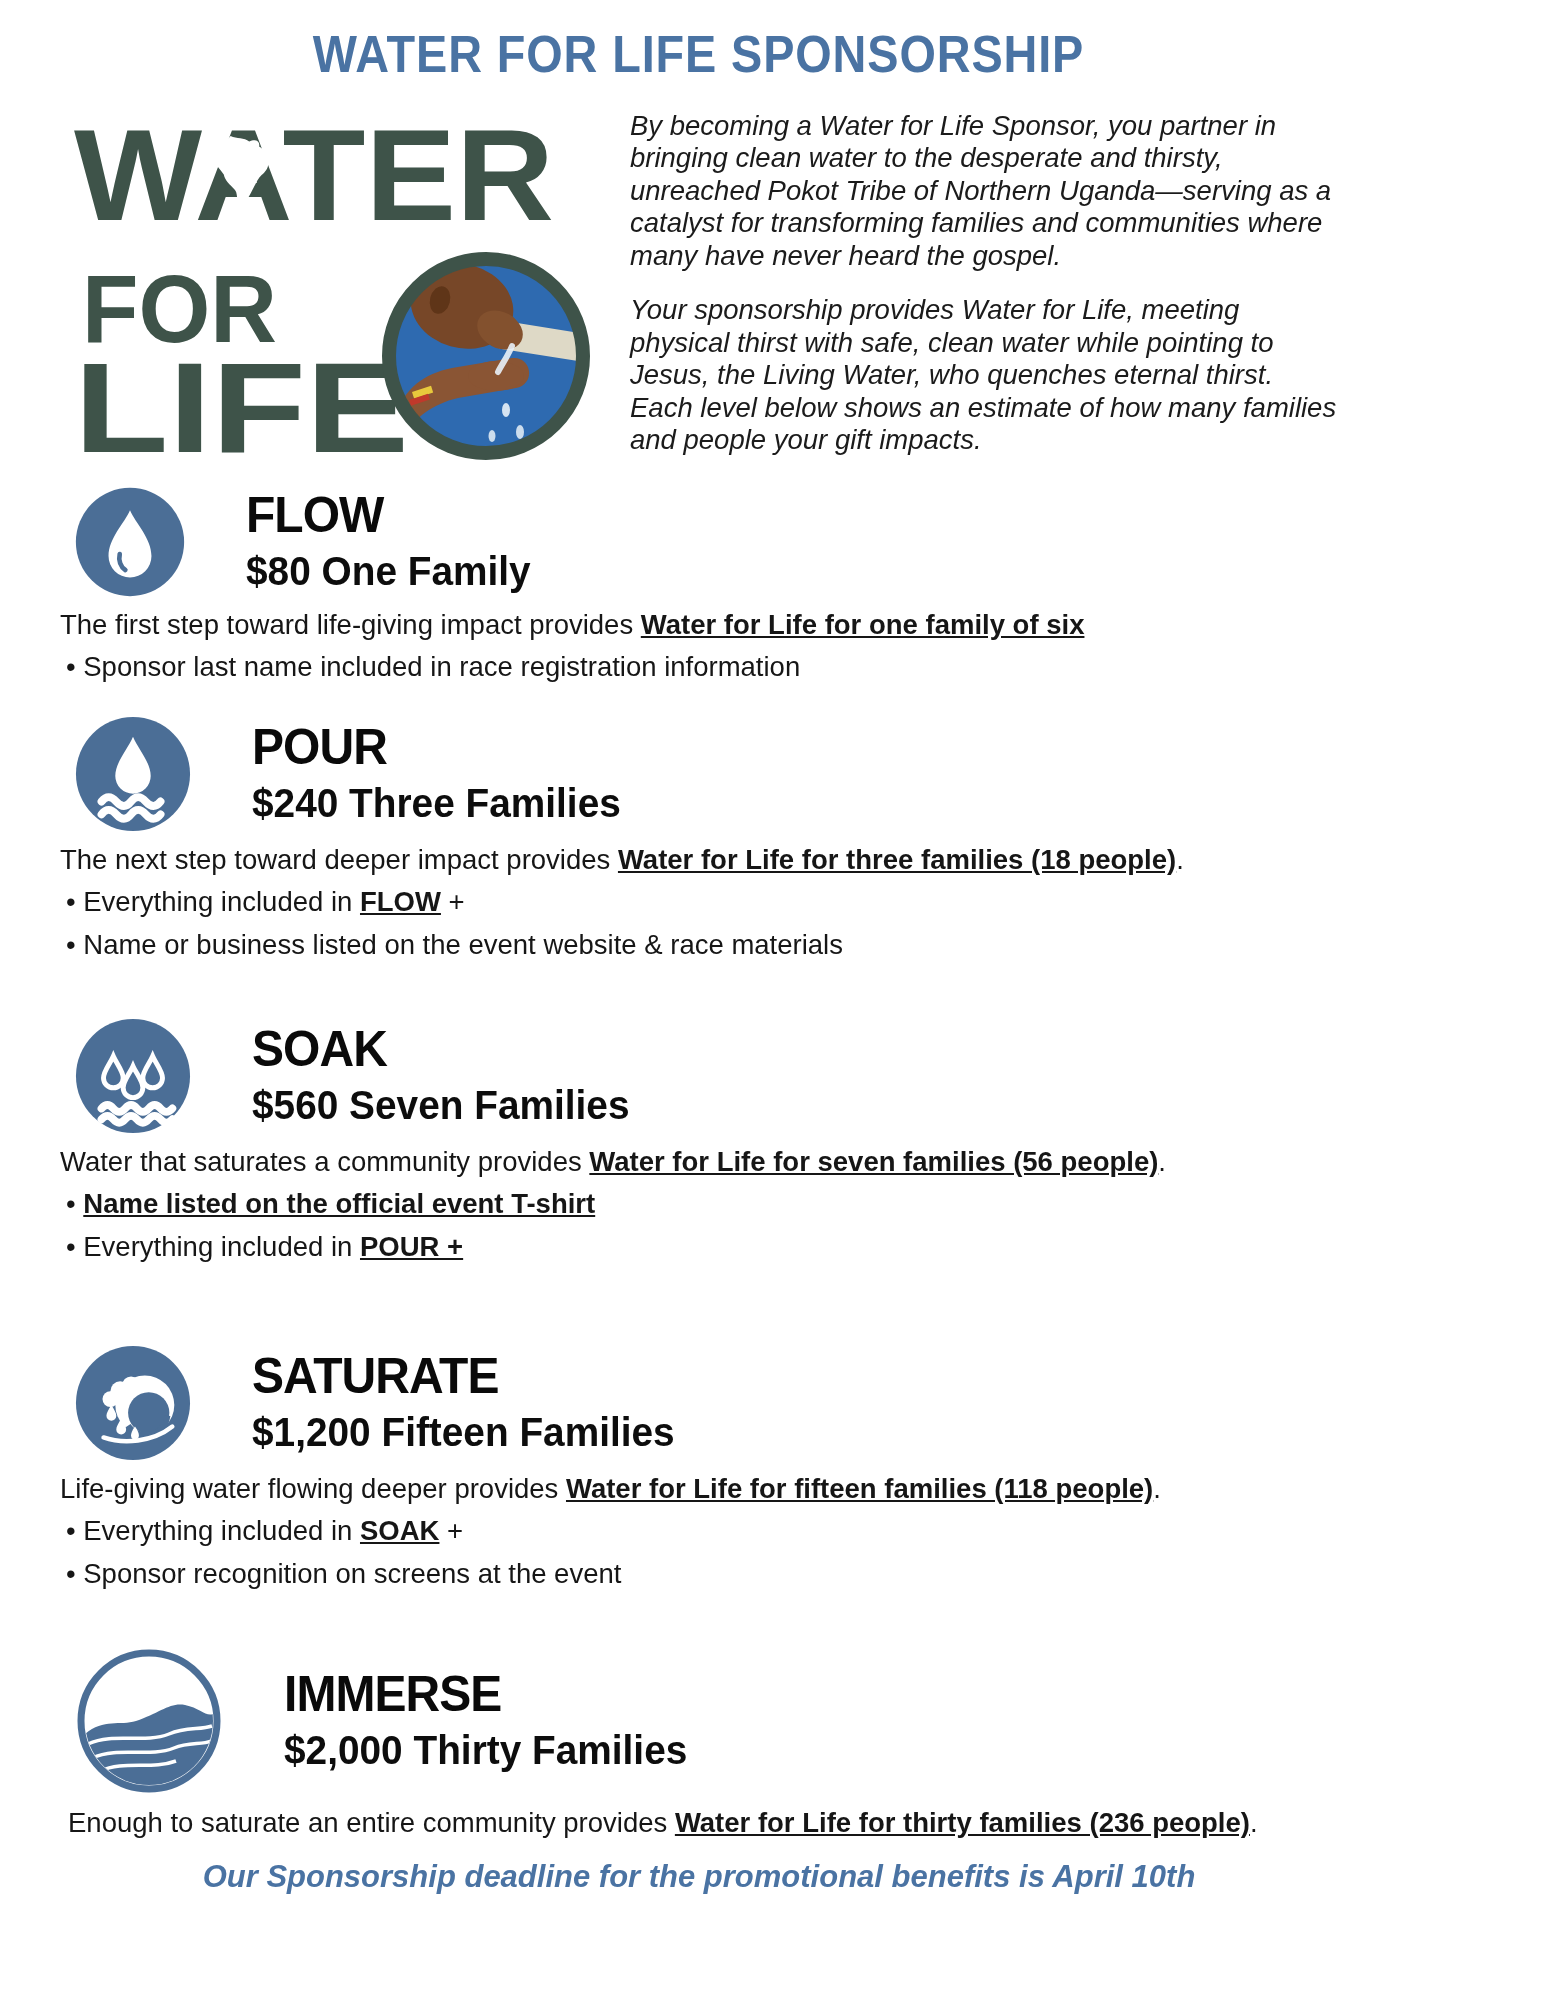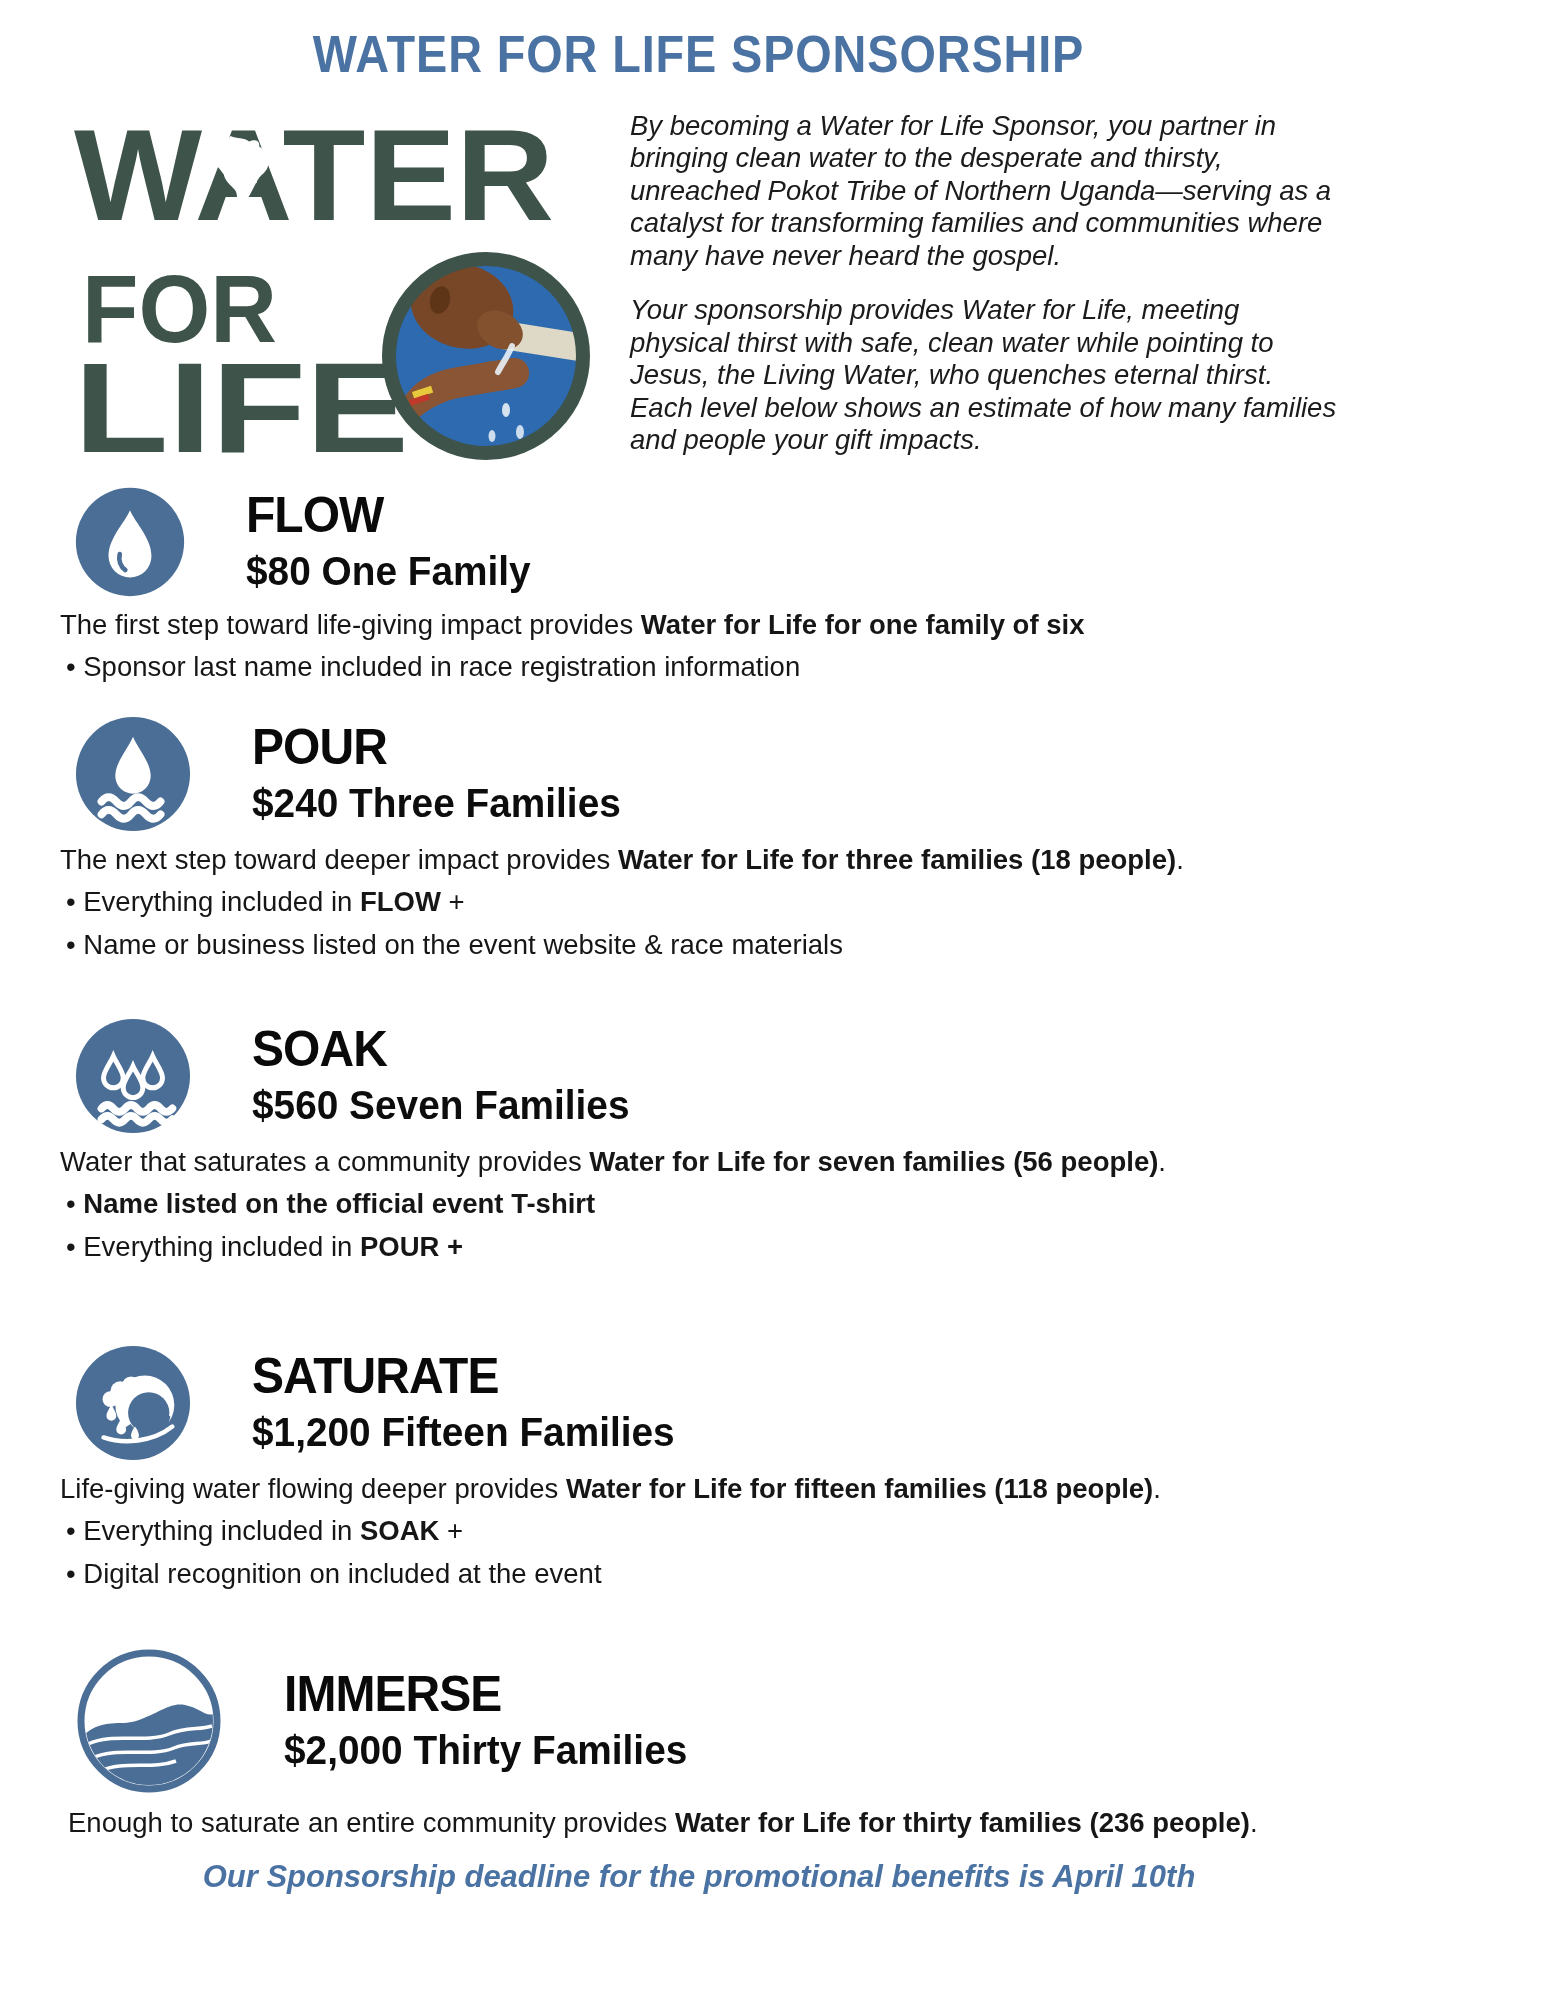--- a/index.html
+++ b/index.html
@@ -38,7 +38,7 @@
   
   .deadline{margin-top:18px;text-align:center;font-size:31px;font-weight:700;font-style:italic;color:#4a73a3;}
 
-  strong{font-weight:700;}
+  strong{font-weight:700;text-decoration:underline;}
 </style>
 </head>
 <body>

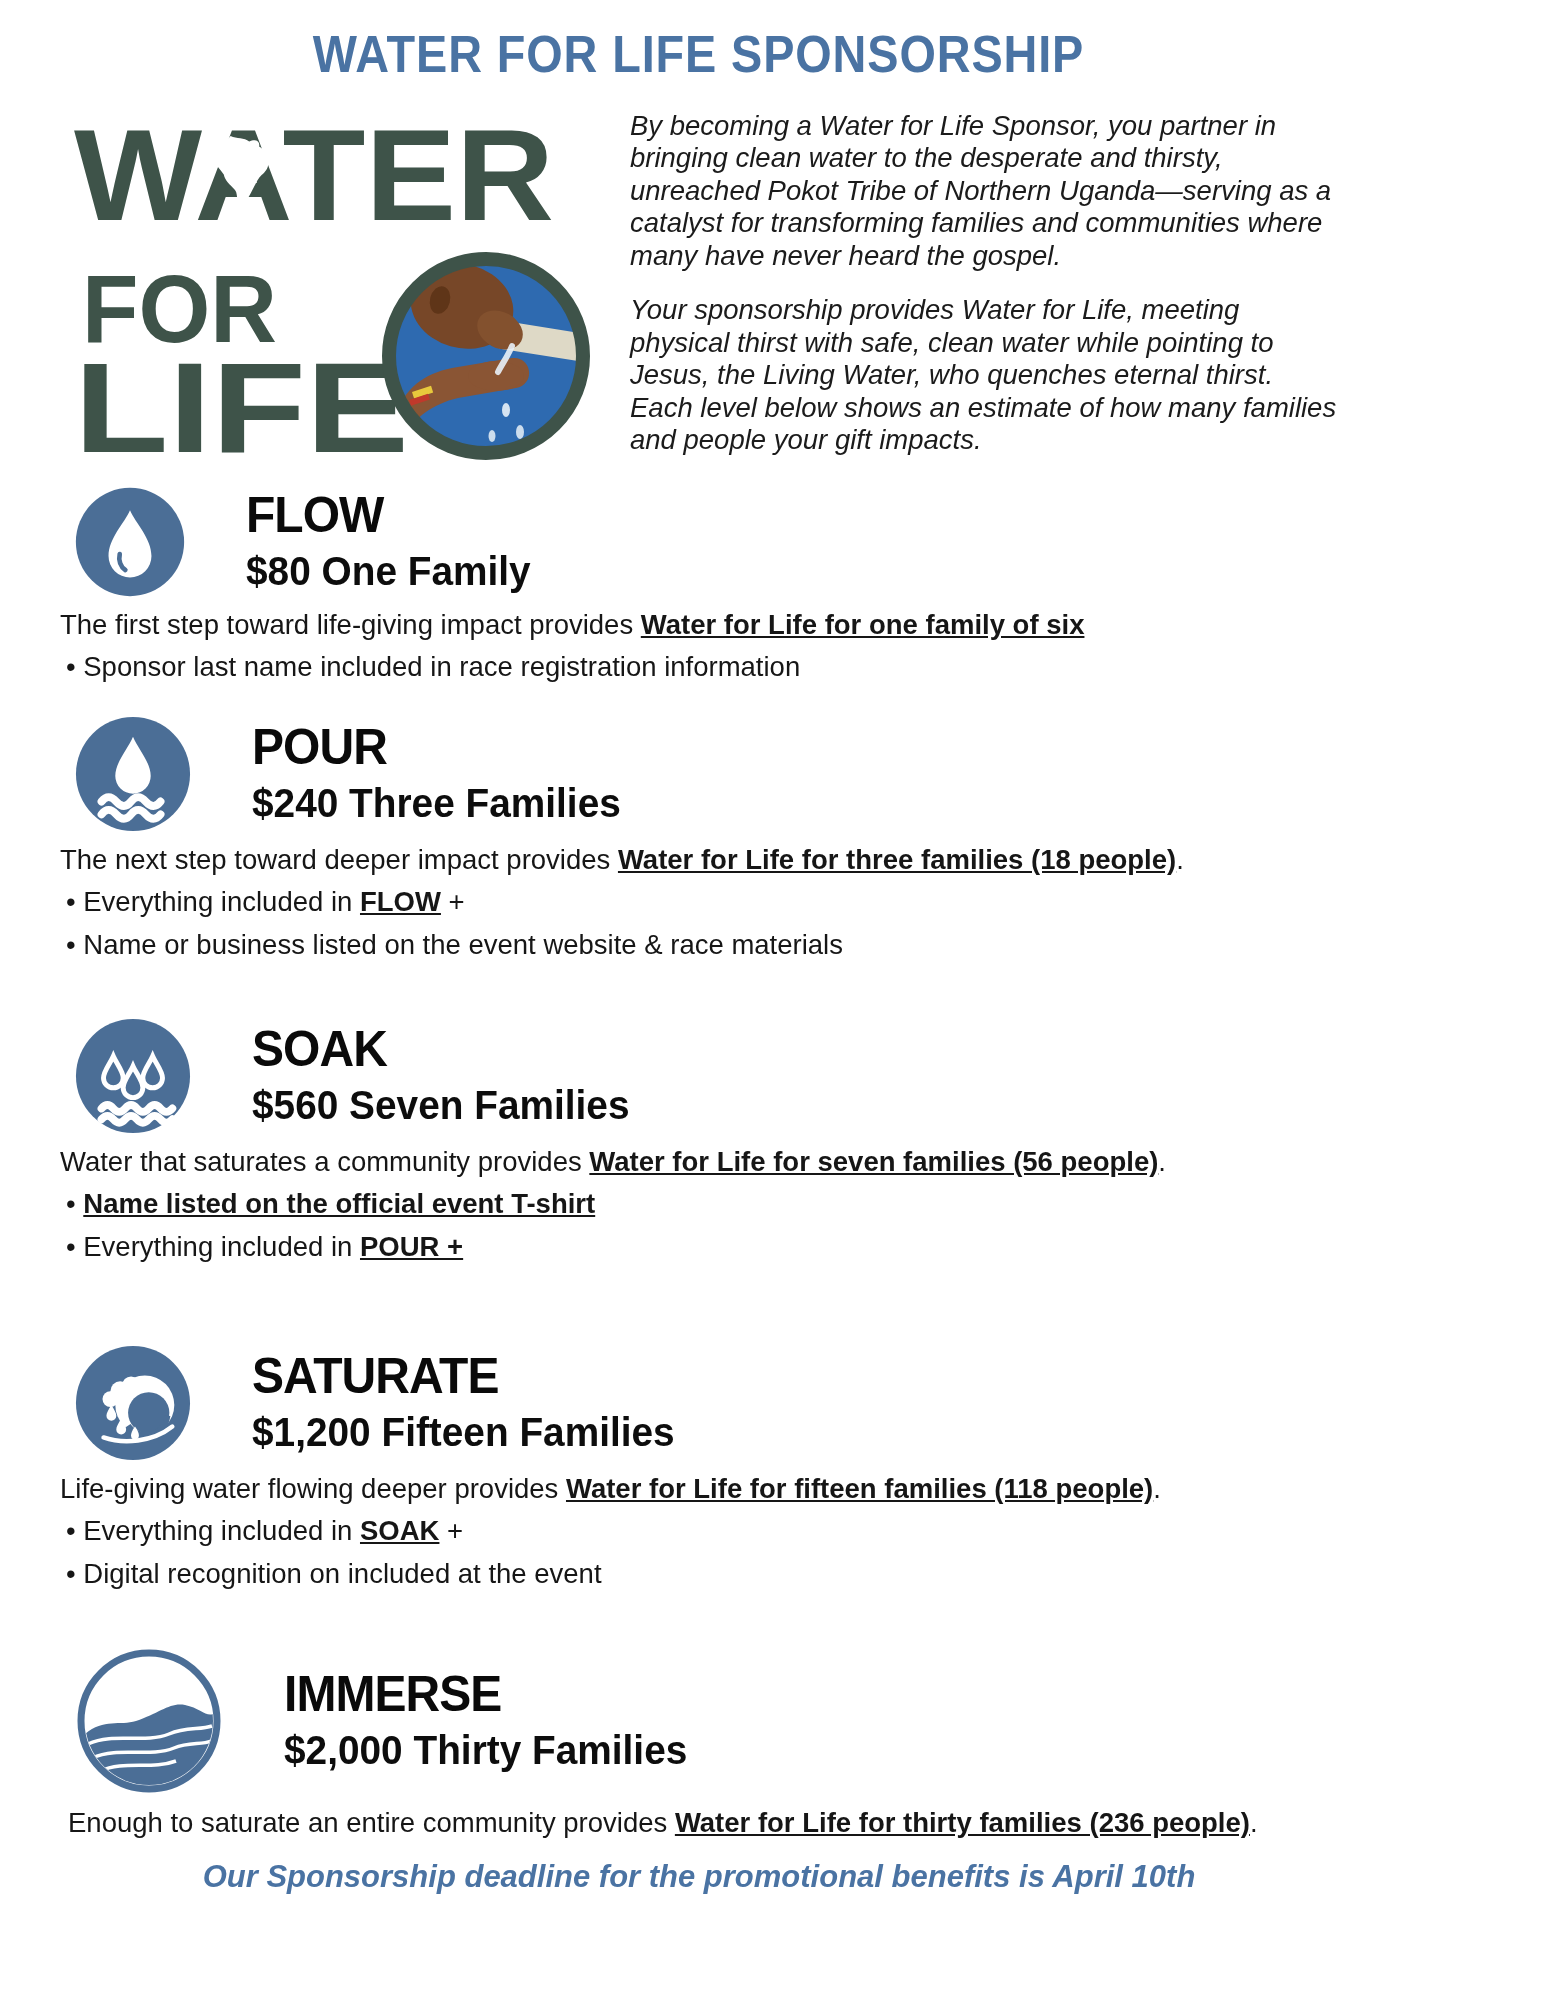--- a/index.html
+++ b/index.html
@@ -196,7 +196,7 @@
     <p class="tier-desc"><span>Life-giving water flowing deeper  provides </span><strong>Water for Life for fifteen families (118 people)</strong><span>.</span></p>
     <ul class="tier-bullets">
       <li><span>Everything included in </span><strong>SOAK</strong><span> +</span></li>
-      <li><span>Digital recognition on included at the event</span></li>
+      <li><span>Sponsor recognition on screens at the event</span></li>
     </ul>
   </section>
 

